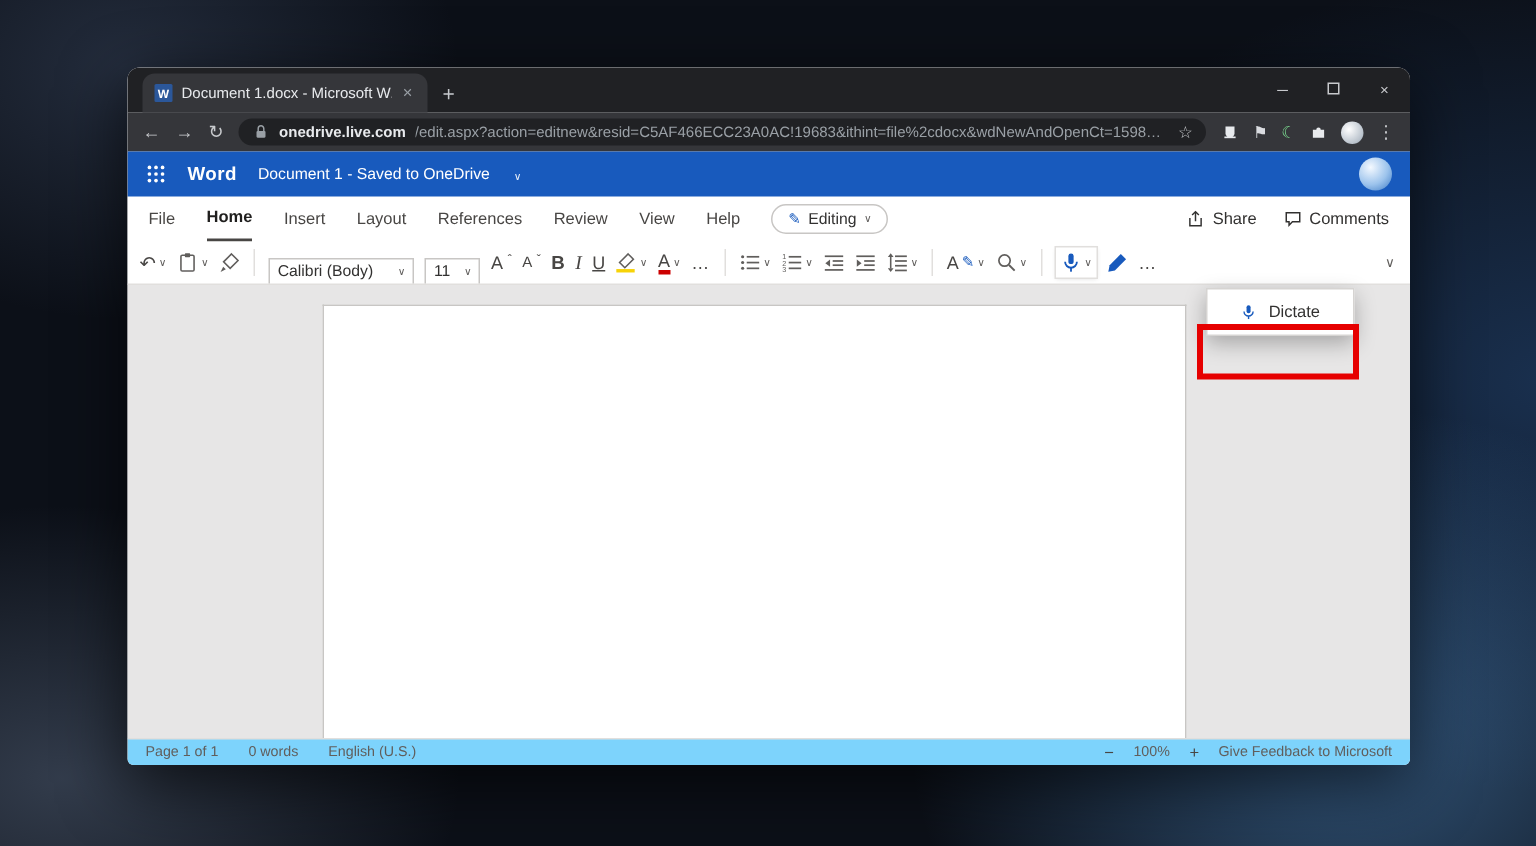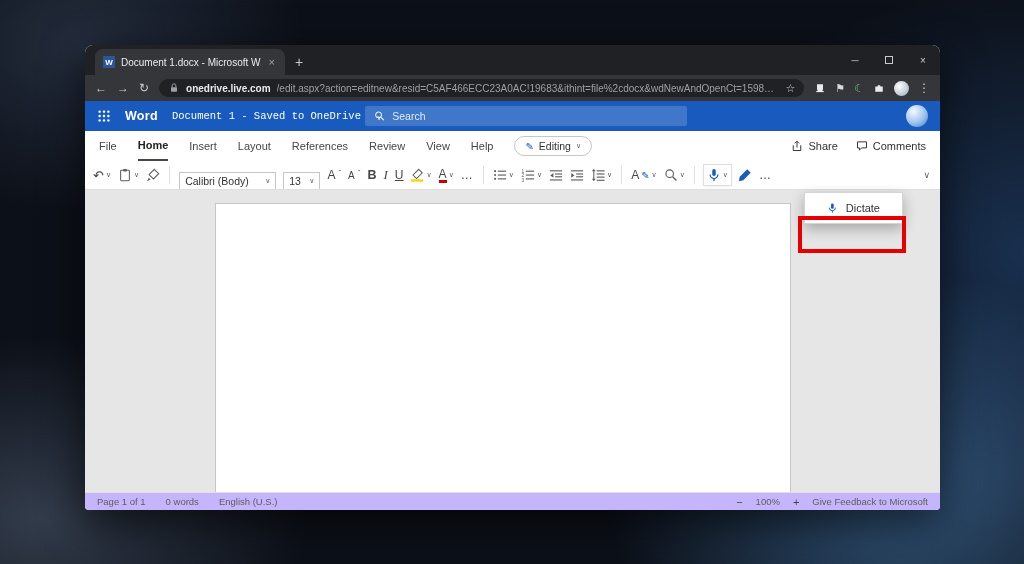--- a/index.html
+++ b/index.html
@@ -49,7 +49,7 @@
   .wordheader { height:30px; background:#185abd; display:flex; align-items:center; color:#fff;
                 padding:0 12px; gap:14px; position:relative; }
   .appname { font-weight:bold; font-size:12.5px; letter-spacing:.3px; }
-  .doctitle { font-size:10.5px; display:flex; align-items:flex-end; gap:16px;font-family:Liberation Mono, monospace; }
+  .doctitle { font-size:10.5px; display:flex; align-items:flex-end; gap:16px; }
   .hdrchev { font-size:7px; opacity:.9; }
   .searchpill { position:absolute; left:280px; top:5px; width:322px; height:20px;
                 background:rgba(255,255,255,.18); border-radius:2px; display:flex; align-items:center;

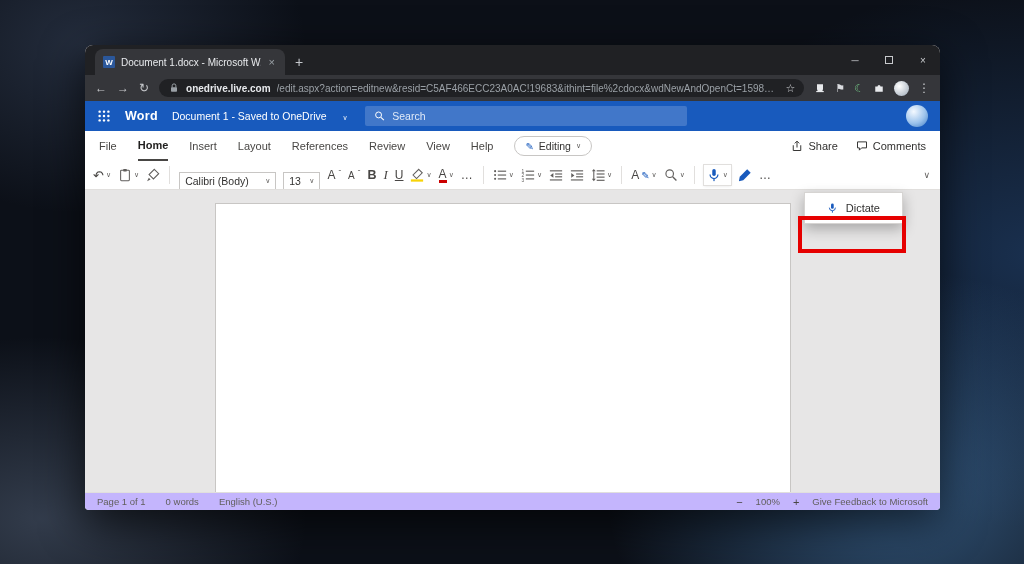--- a/index.html
+++ b/index.html
@@ -173,13 +173,6 @@
         <span>Document 1 - Saved to OneDrive</span>
         <span class="hdrchev">∨</span>
       </span>
-      <div class="searchpill">
-        <svg class="ic12" viewBox="0 0 16 16">
-          <circle cx="6.5" cy="6.5" r="4.2" fill="none" stroke="#ffffff" stroke-width="1.4"></circle>
-          <path d="M9.8 9.8 L14 14" stroke="#ffffff" stroke-width="1.5"></path>
-        </svg>
-        <input placeholder="Search" style="">
-      </div>
       <span class="avatar"></span>
     </div>
 

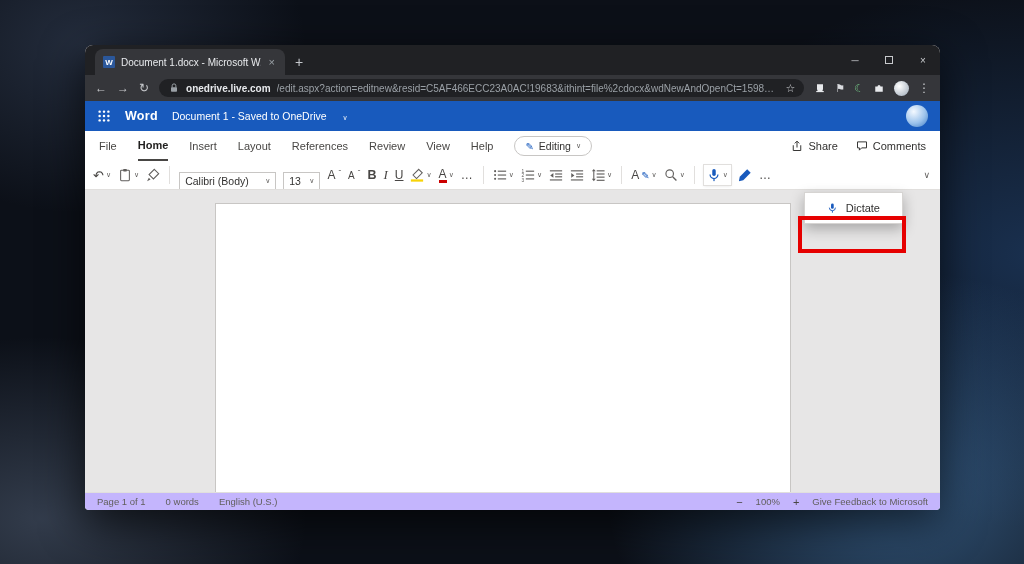--- a/index.html
+++ b/index.html
@@ -234,7 +234,7 @@
         <span class="chev">∨</span>
       </span>
       <span class="fontbox size">
-        <span class="fname">13</span>
+        <span class="fname">11</span>
         <span class="chev">∨</span>
       </span>
       <span class="rbtn">

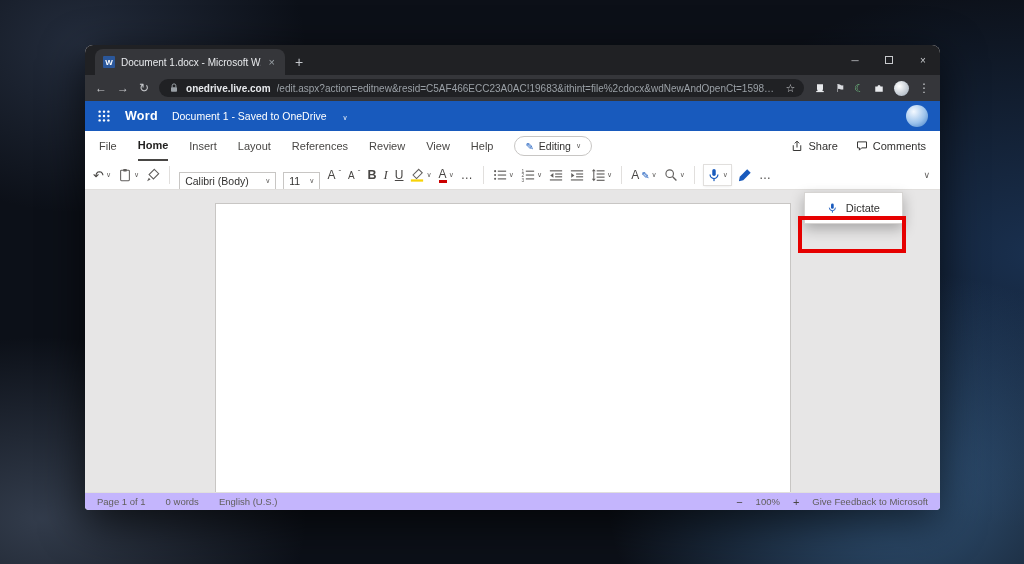--- a/index.html
+++ b/index.html
@@ -96,7 +96,7 @@
   .page { position:absolute; left:130px; top:13px; width:576px; height:289px; background:#fff;
           border:1px solid #c8c6c4; border-bottom:none; }
   
-  .statusbar { height:18px; background:#c4b5fd; border-top:1px solid #e1dfdd; display:flex; align-items:center;
+  .statusbar { height:18px; background:#7dd3fc; border-top:1px solid #e1dfdd; display:flex; align-items:center;
                font-size:9.5px; color:#605e5c; padding:0 12px; gap:20px; }
   .sb-right { margin-left:auto; display:flex; align-items:center; gap:13px; }
   .zoombtn { font-size:11px; color:#484644; }

